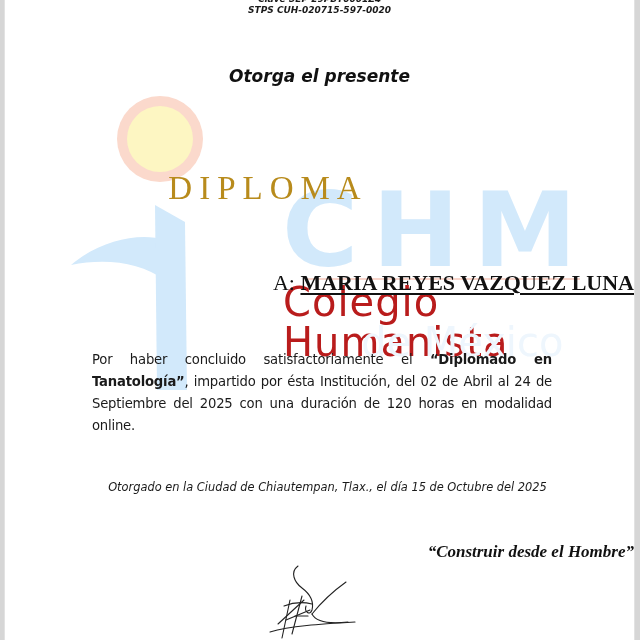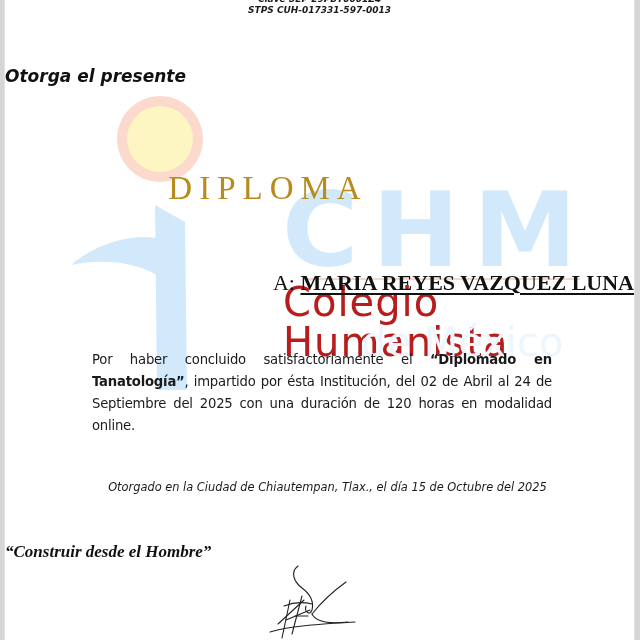--- a/index.html
+++ b/index.html
@@ -92,7 +92,7 @@
   </div>
 
   <div class="header-code code1">Clave SEP 29PBT0001Z4</div>
-  <div class="header-code code2">STPS CUH-017331-597-0013</div>
+  <div class="header-code code2">STPS CUH-020715-597-0020</div>
 
   <div class="grant">Otorga el presente</div>
 

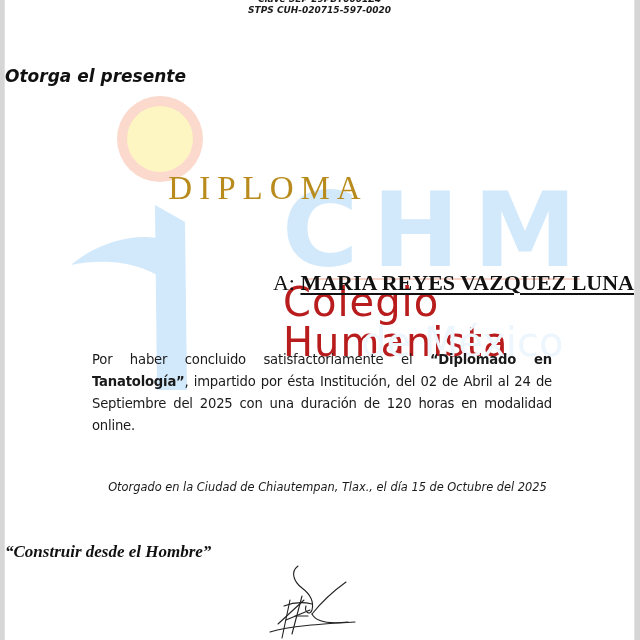--- a/index.html
+++ b/index.html
@@ -42,7 +42,7 @@
     .code2 { top: 5px; }
 
     .grant {
-      position: absolute; left: 0; top: 66px; width: 629px; 
+      position: absolute; left: 0; top: 66px; width: 629px; text-align: center;
       font-family: "DejaVu Sans", sans-serif; font-style: italic; font-weight: bold;
       font-size: 17px; color: #111;
     }

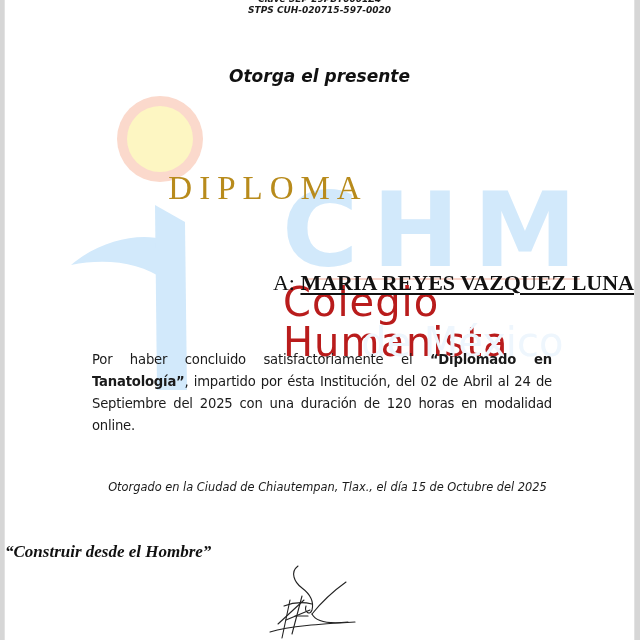--- a/index.html
+++ b/index.html
@@ -67,7 +67,7 @@
       font-family: "DejaVu Sans", sans-serif; font-style: italic; font-size: 11.4px; color: #1a1a1a; padding-left: 8px;
     }
     .motto {
-      position: absolute; left: 0; top: 542px; width: 629px; text-align: left;
+      position: absolute; left: 0; top: 542px; width: 629px; text-align: right;
       font-family: "Liberation Serif", serif; font-style: italic; font-weight: bold;
       font-size: 17px; color: #111;
     }

